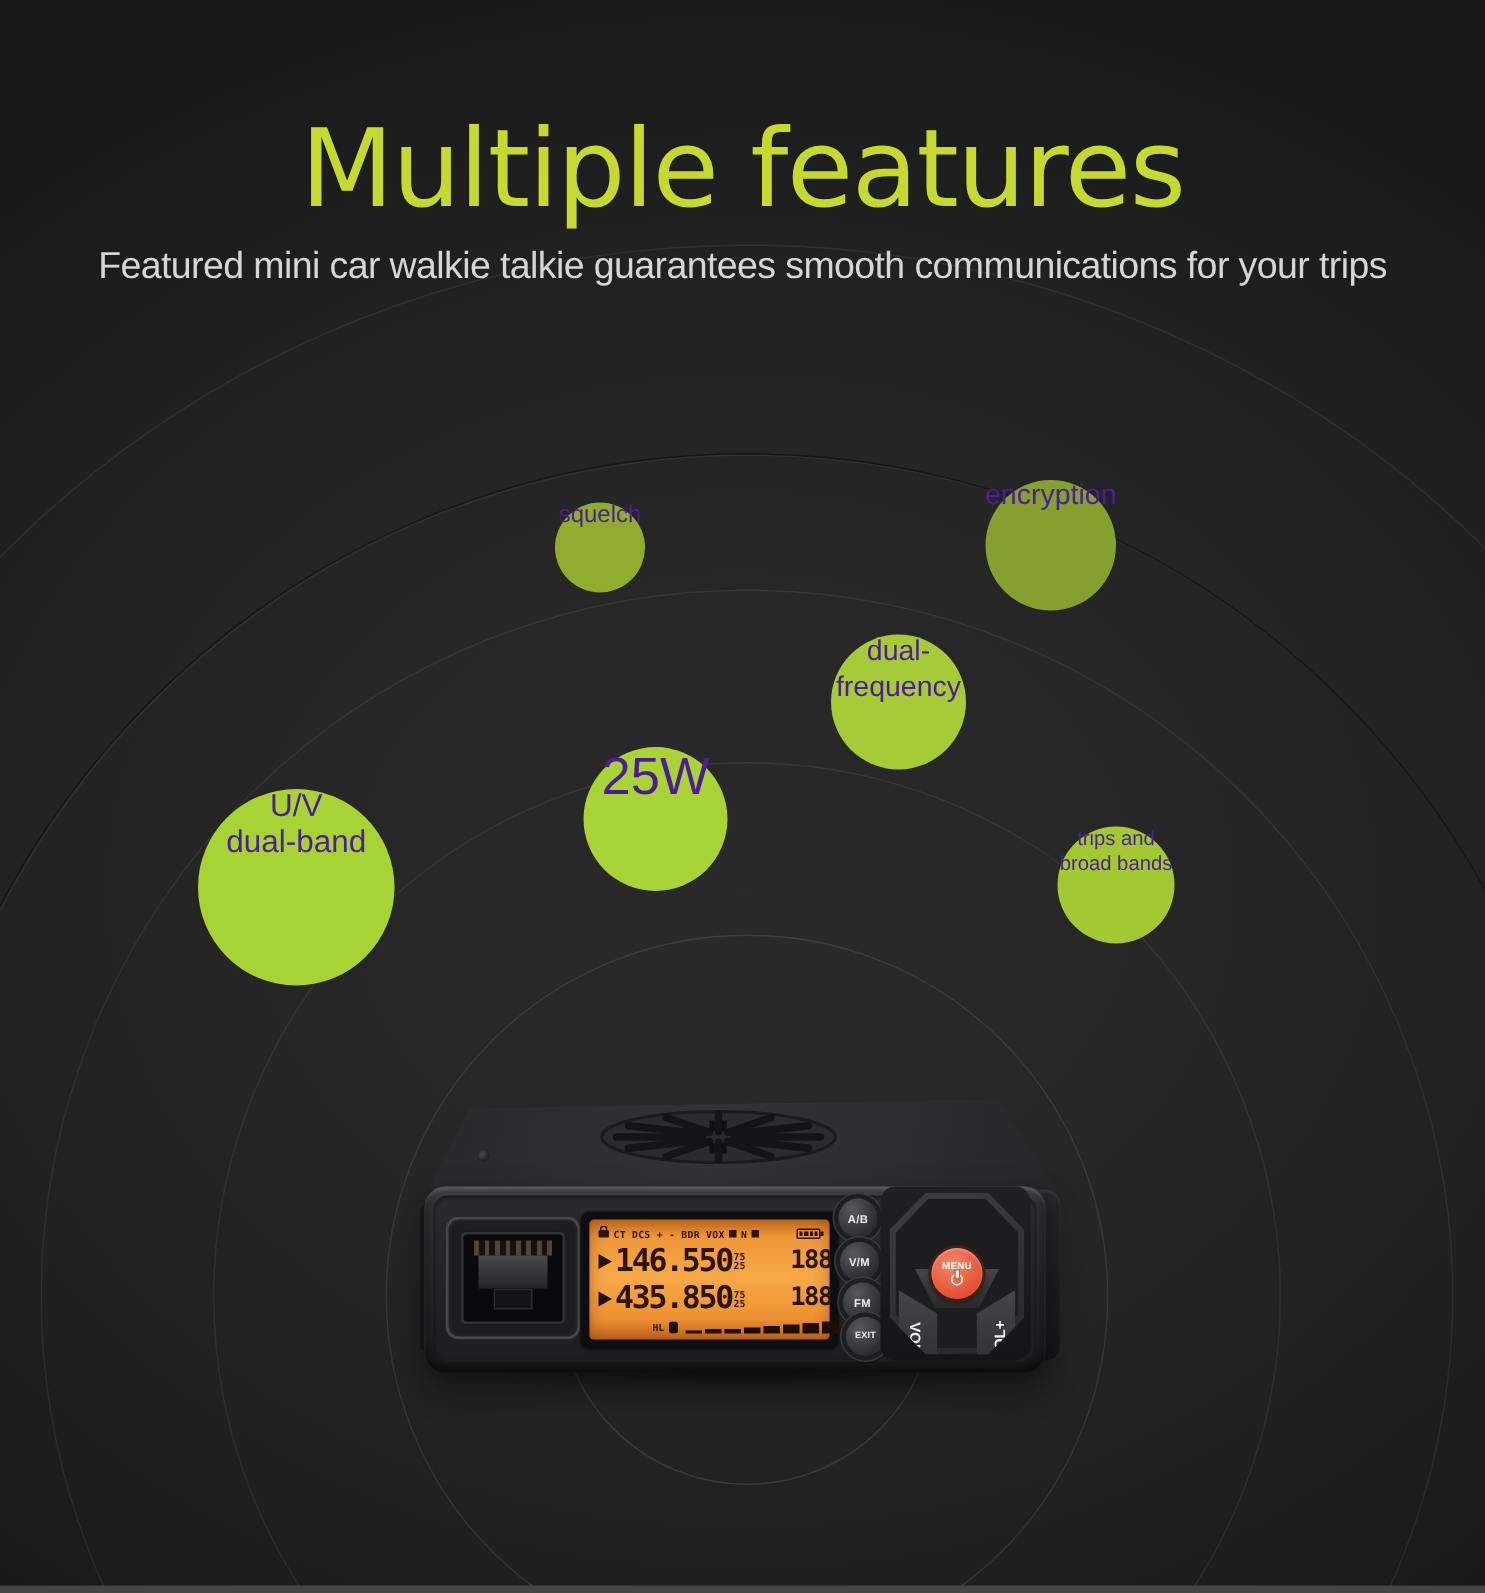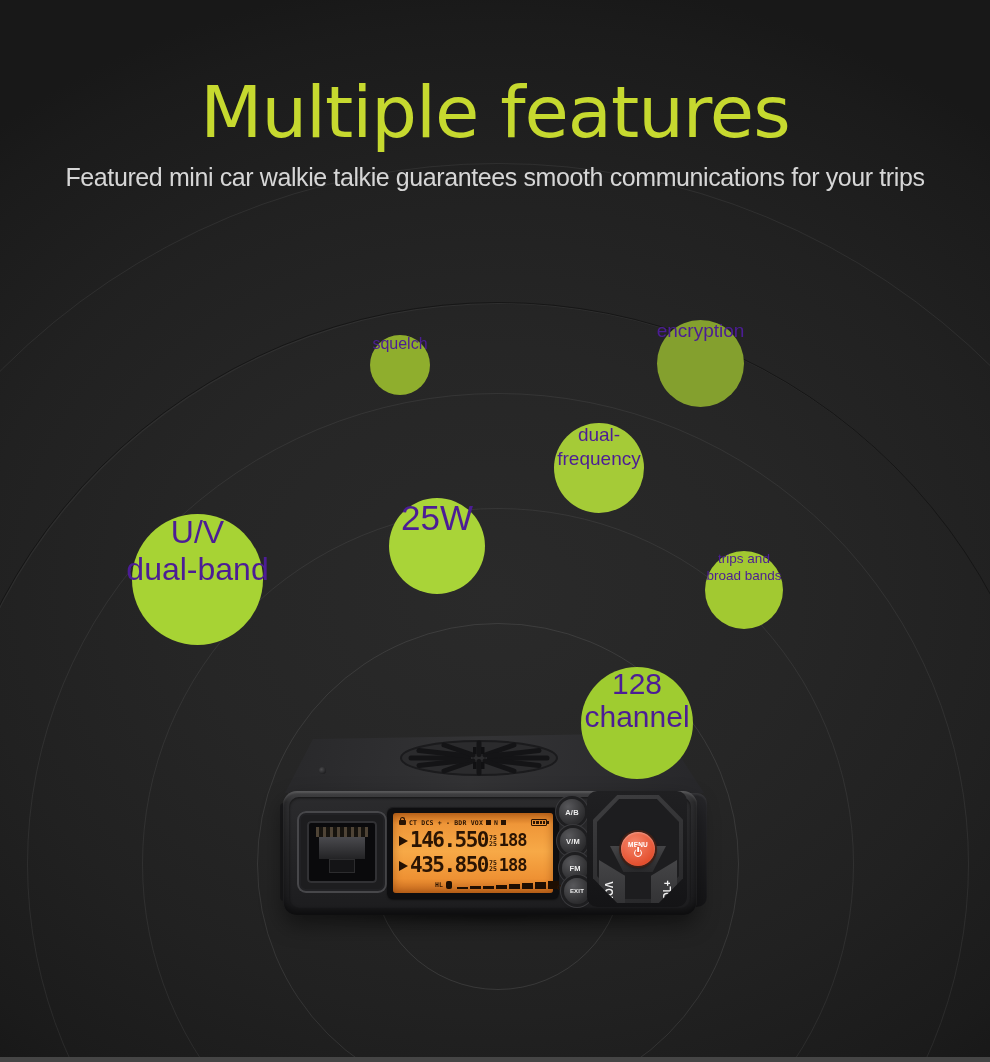--- a/index.html
+++ b/index.html
@@ -39,7 +39,7 @@
   .b-encryption{left:657px;top:320px;width:87px;height:87px;background:#84a02e;font-size:19px;}
   .b-dualfreq{left:554px;top:423px;width:90px;height:90px;background:#a5cb37;font-size:19px;line-height:1.25;}
   .b-25w{left:389px;top:498px;width:96px;height:96px;background:#a9d438;font-size:35px;}
-  .b-uv{left:132px;top:514px;width:131px;height:131px;background:#a7d334;font-size:32px;line-height:1.15;}
+  .b-uv{left:132px;top:526px;width:131px;height:131px;background:#a7d334;font-size:21px;line-height:1.15;}
   .b-narrow{left:705px;top:551px;width:78px;height:78px;background:#a2c931;font-size:13.5px;line-height:1.25;}
   .b-128{left:581px;top:667px;width:112px;height:112px;background:#9fcc30;font-size:30px;line-height:1.1;z-index:5;}
   

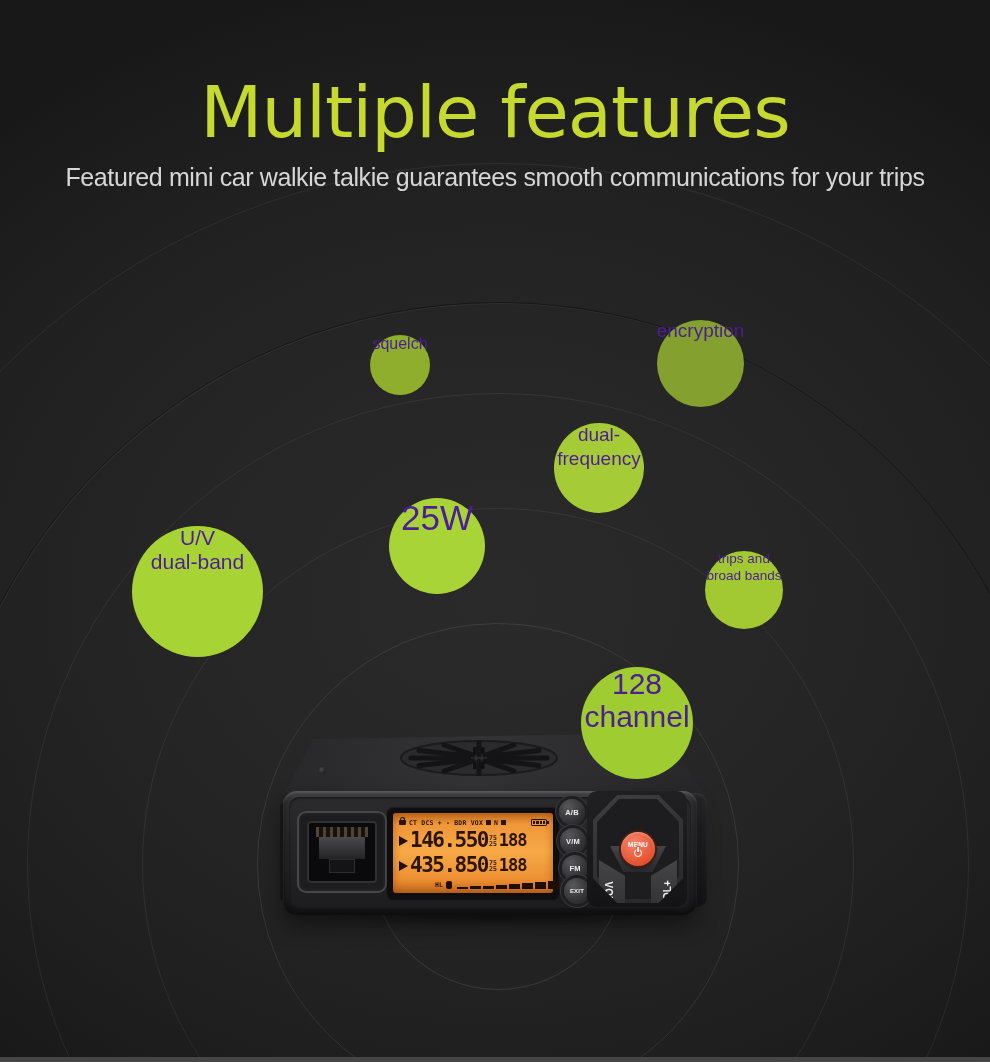--- a/index.html
+++ b/index.html
@@ -205,10 +205,6 @@
     <span>trips and</span>
     <span>broad bands</span>
   </div>
-  <div class="bubble b-128">
-    <span>128</span>
-    <span>channel</span>
-  </div>
 
   <div class="radio">
     <div class="radio-shadow"></div>

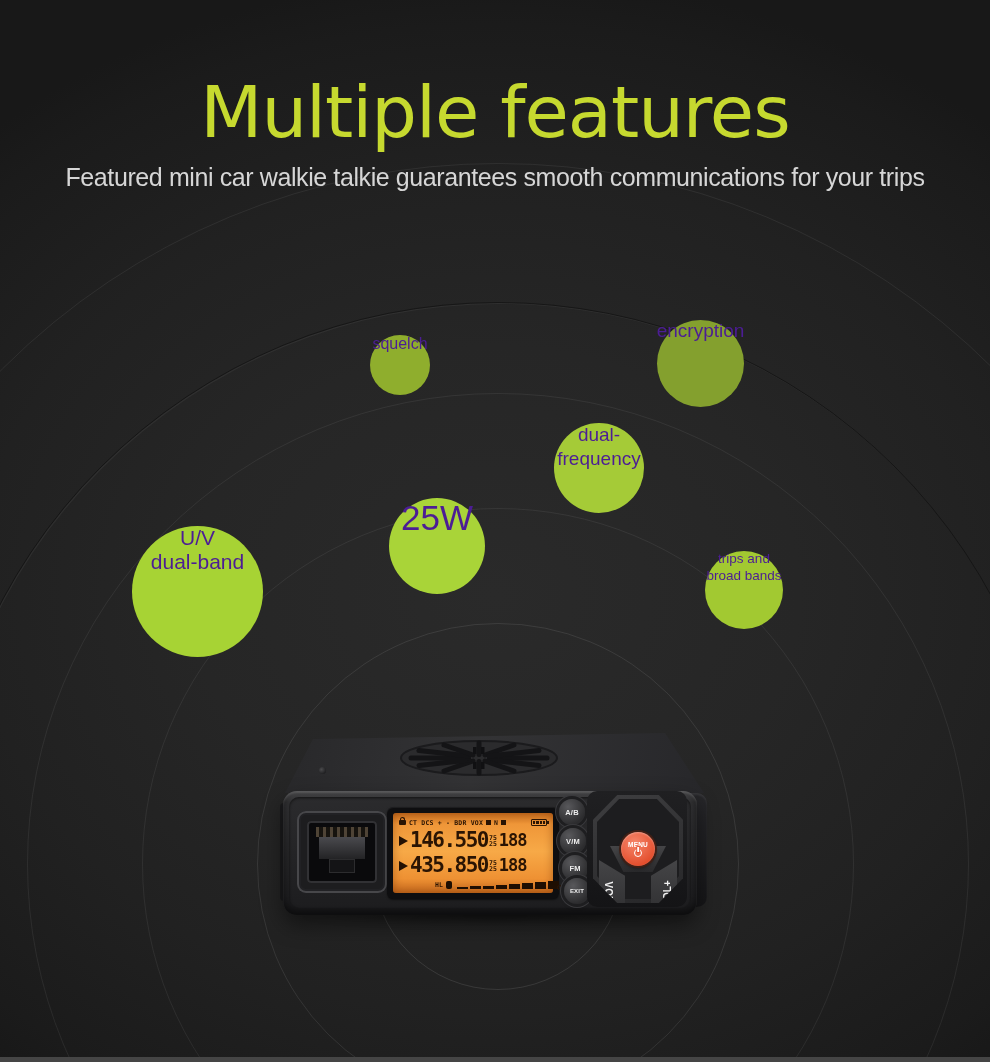--- a/index.html
+++ b/index.html
@@ -105,7 +105,7 @@
   .freq{font-size:21px;letter-spacing:-1.5px;line-height:1;}
   .step{display:flex;flex-direction:column;margin:0 2px 0 1px;}
   .step em{font-style:normal;font-size:6.5px;line-height:6px;}
-  .chan{font-size:17px;letter-spacing:-1px;line-height:1;}
+  .chan{font-size:17px;letter-spacing:-1px;line-height:1;margin-left:28px;}
   .lcd-bottom{display:flex;align-items:flex-end;height:11px;gap:3px;}
   .hl{font-size:6.5px;line-height:8px;padding-left:36px;}
   .lcd-badge{width:24px;height:8px;background:#1e0e02;border-radius:2px;

